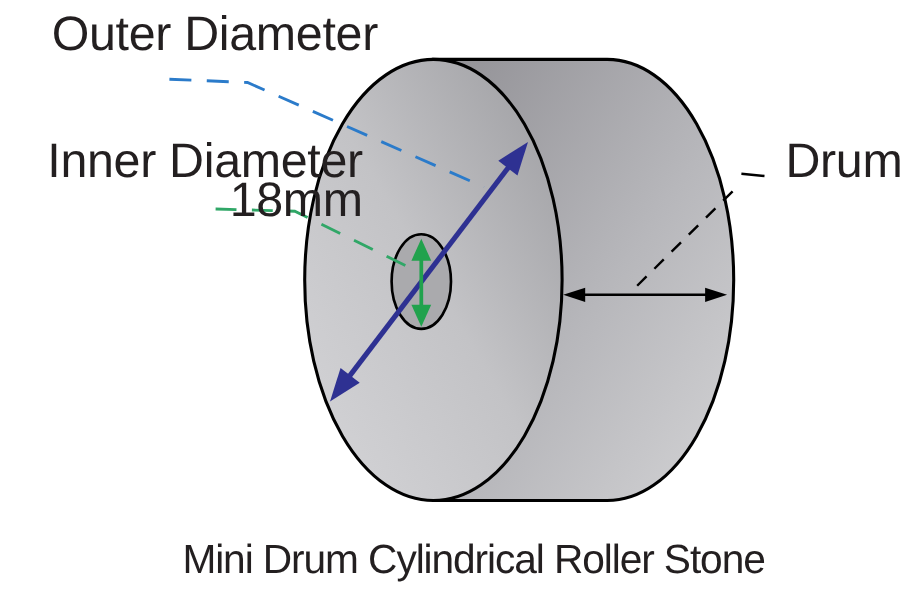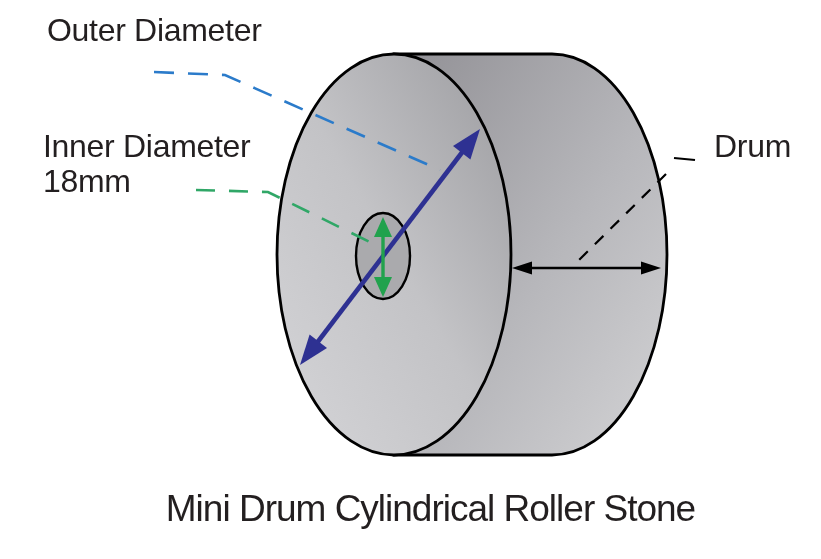--- a/index.html
+++ b/index.html
@@ -61,7 +61,7 @@
   .dim-label {
     position: absolute;
     color: var(--text, #231f20);
-    font-size: 32px;
+    font-size: 44px;
     line-height: 35px;
     letter-spacing: -0.3px;
     white-space: nowrap;

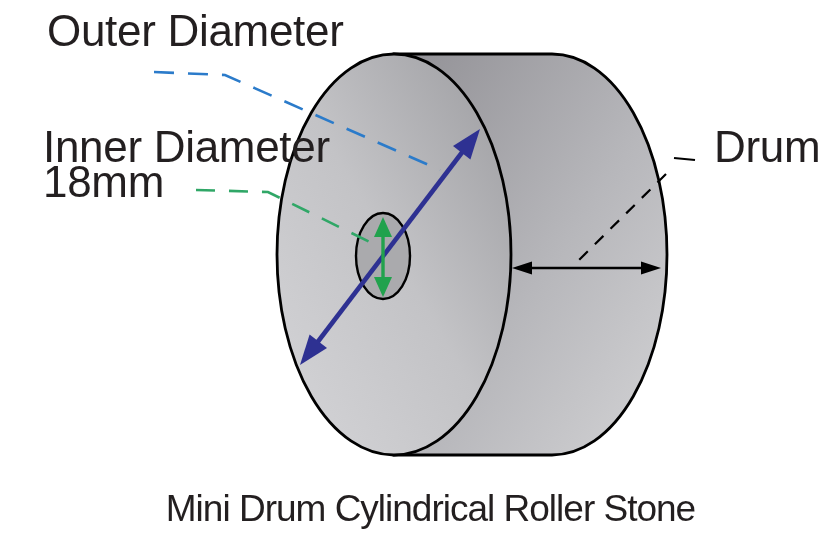--- a/index.html
+++ b/index.html
@@ -134,7 +134,7 @@
     <div>Outer Diameter</div>
   </div>
 
-  <div class="dim-label" style="left:43px; top:129px;">
+  <div class="dim-label" style="left:43px; top:129px;text-align:right;">
     <div>Inner Diameter</div>
     <div>18mm</div>
   </div>

